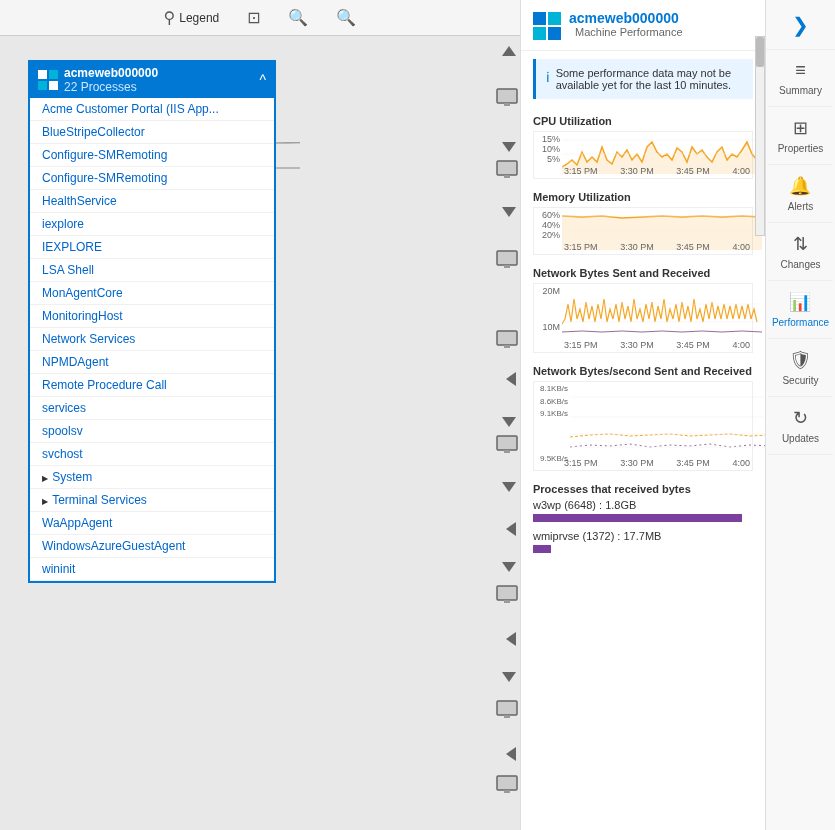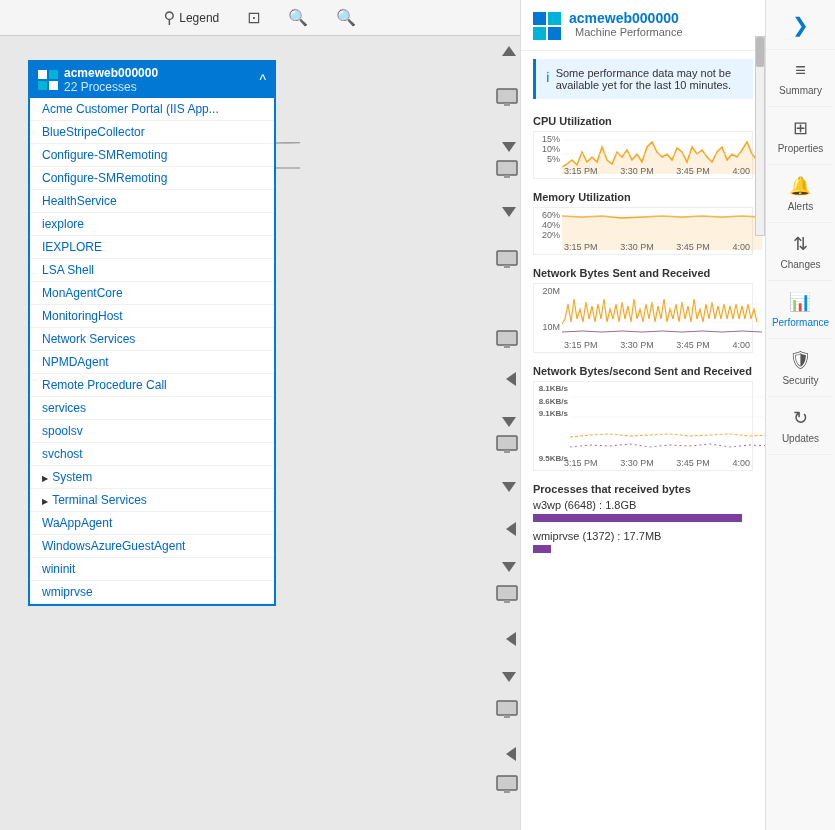--- a/index.html
+++ b/index.html
@@ -560,7 +560,7 @@
     <div class="chart-section">
       <div class="chart-title">Network Bytes/second Sent and Received</div>
       <div class="chart-container" style="height:90px;">
-        <div class="chart-labels" style="bottom:5px; width:36px;font-weight:bold;">
+        <div class="chart-labels" style="bottom:5px; width:36px;">
           <span class="chart-label" style="font-size:8px;">8.1KB/s</span>
           <span class="chart-label" style="font-size:8px;">8.6KB/s</span>
           <span class="chart-label" style="font-size:8px;">9.1KB/s</span>

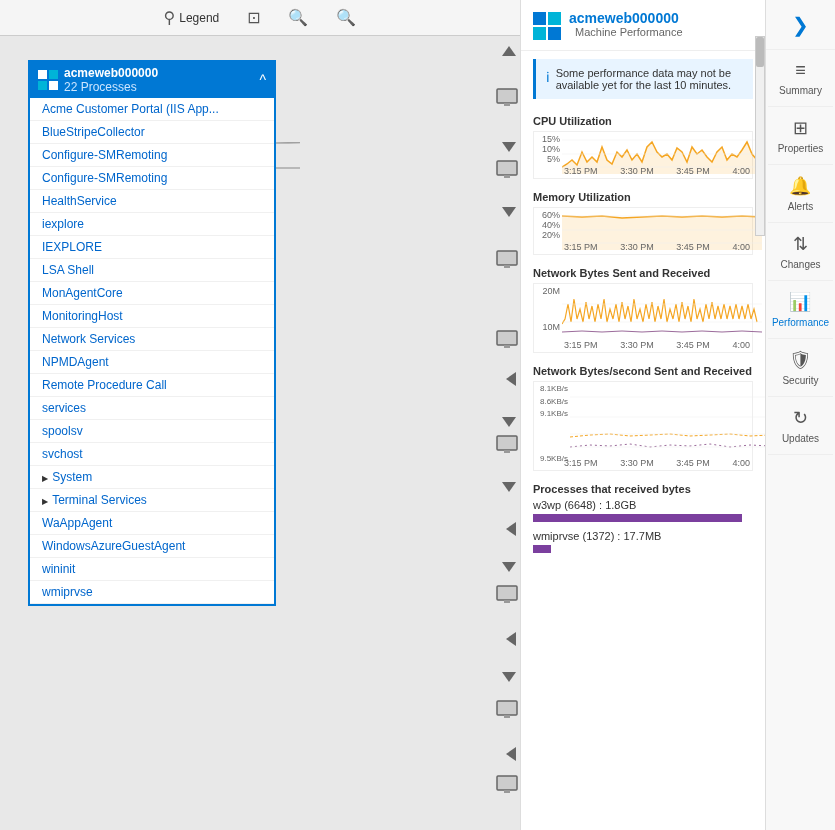--- a/index.html
+++ b/index.html
@@ -345,7 +345,6 @@
         <div class="process-item">WaAppAgent</div>
         <div class="process-item">WindowsAzureGuestAgent</div>
         <div class="process-item">wininit</div>
-        <div class="process-item">wmiprvse</div>
       </div>
   </div>
 

